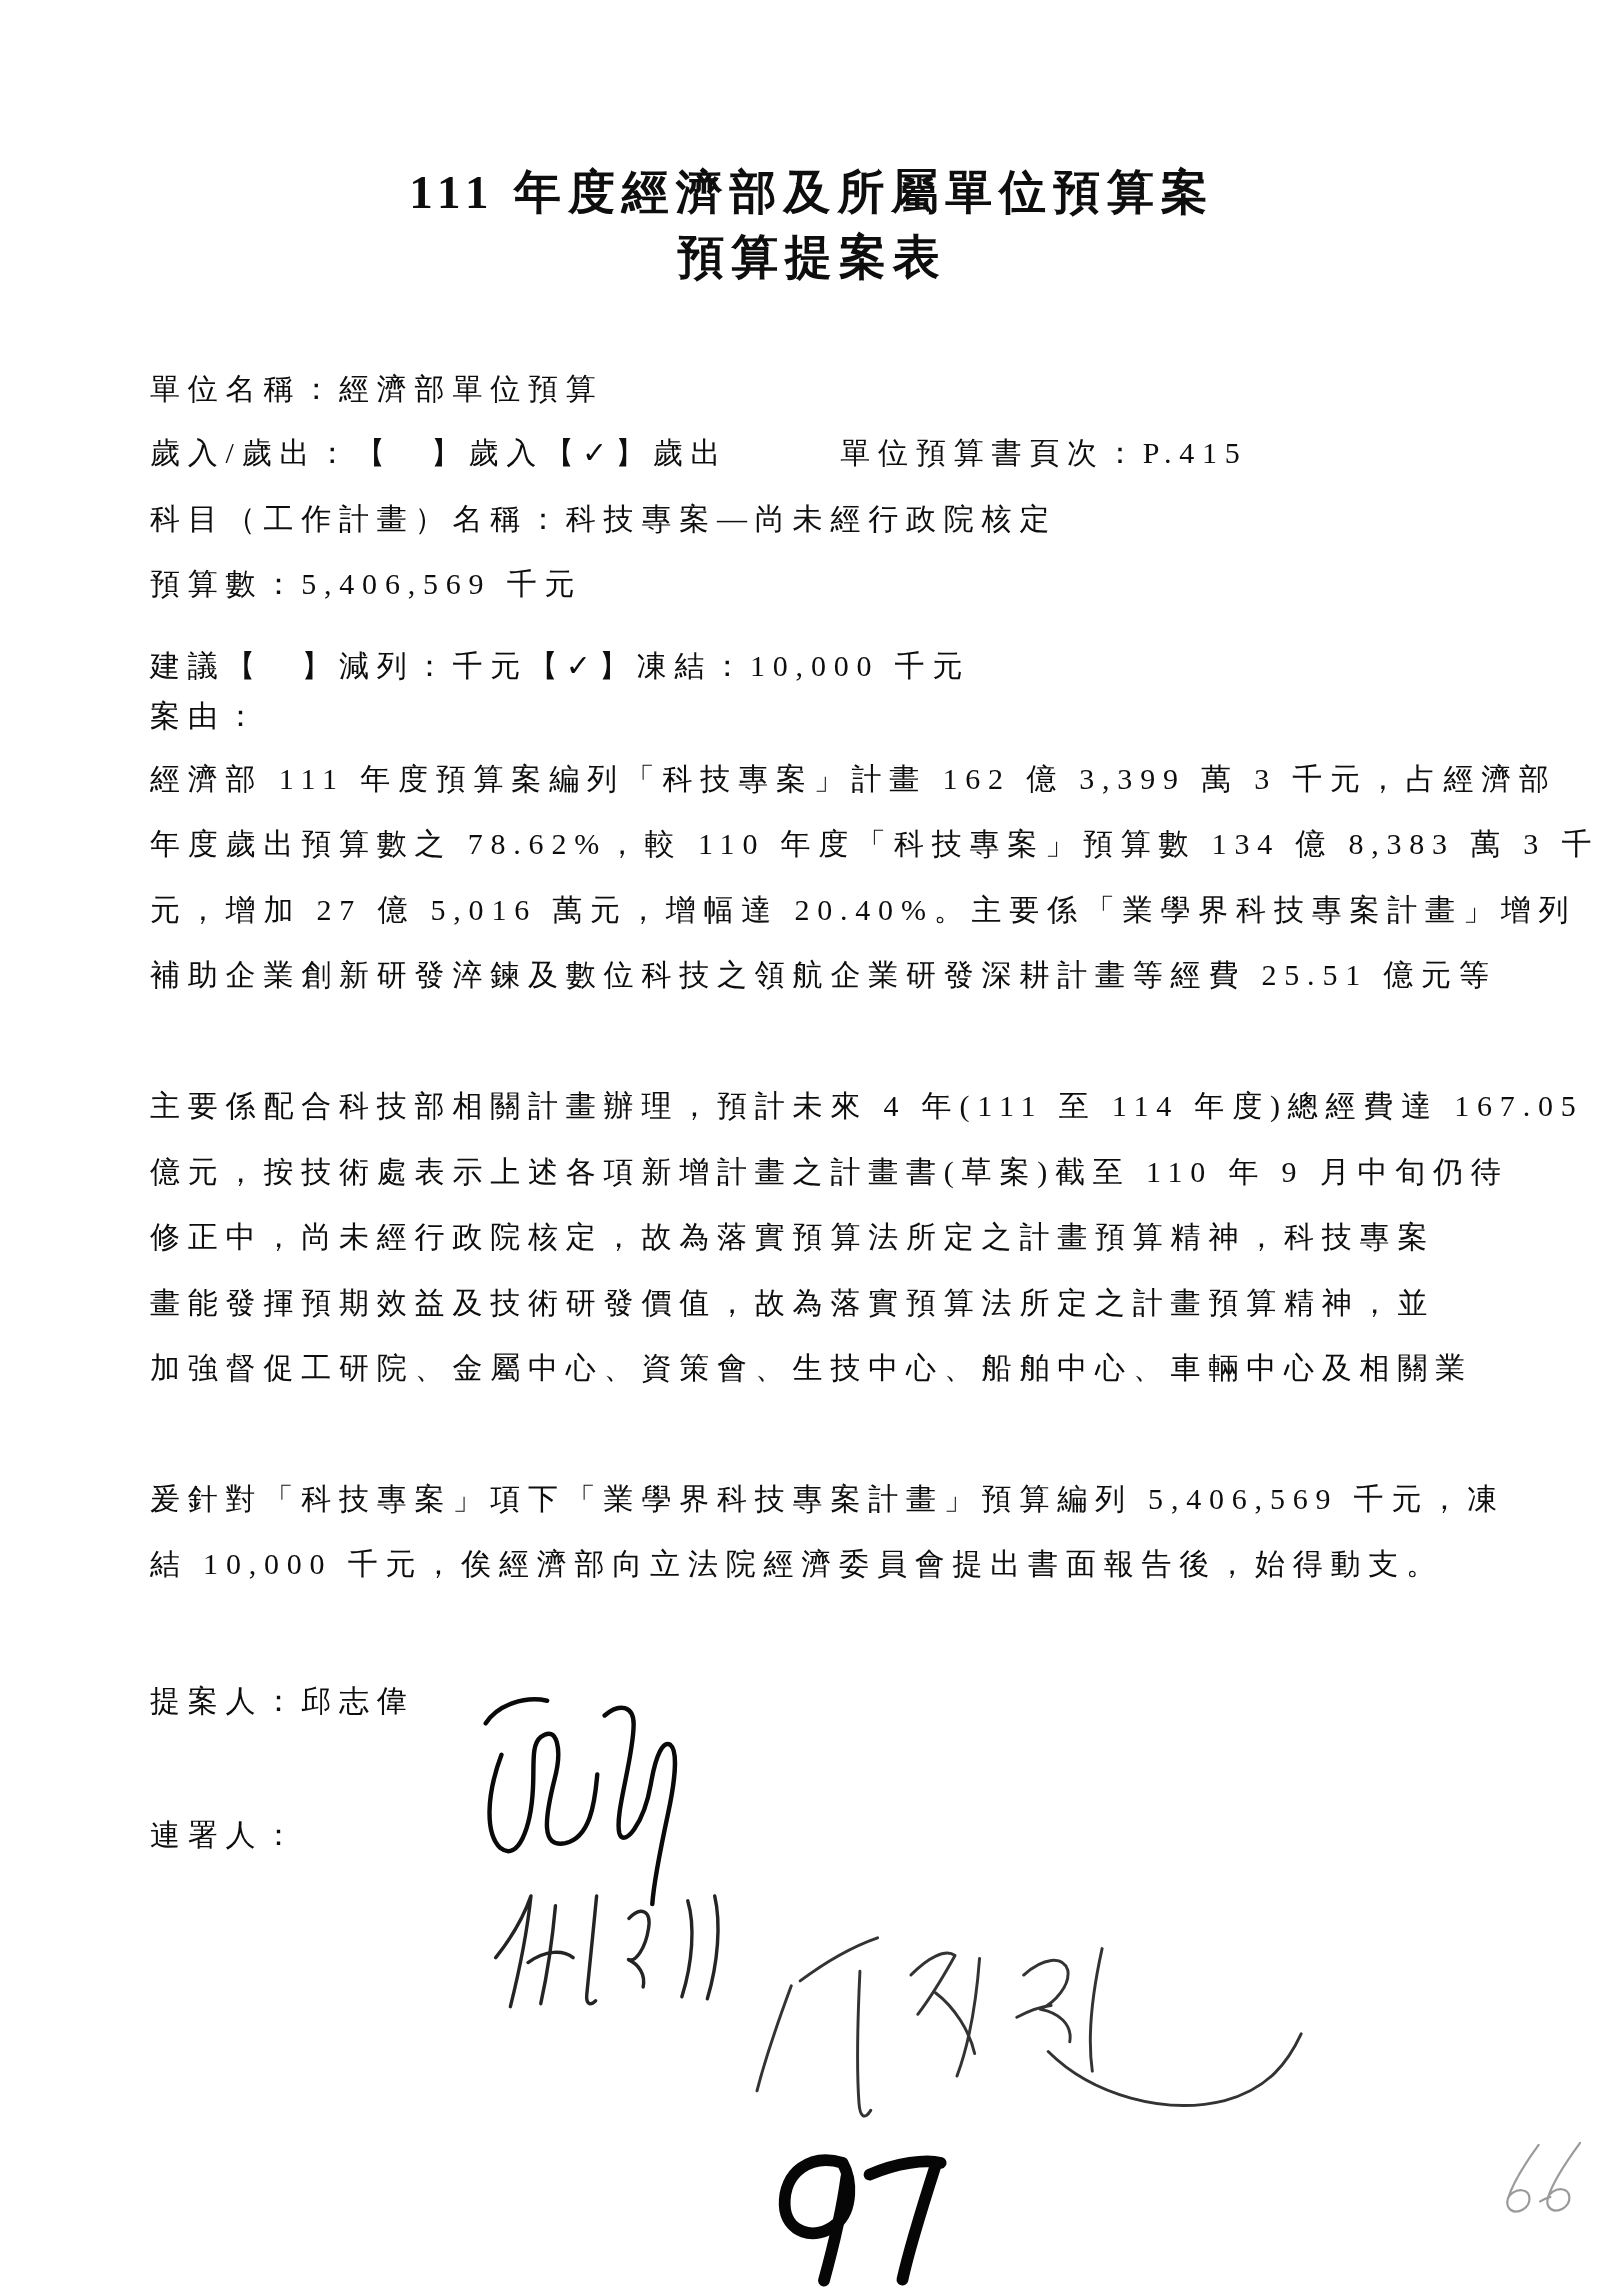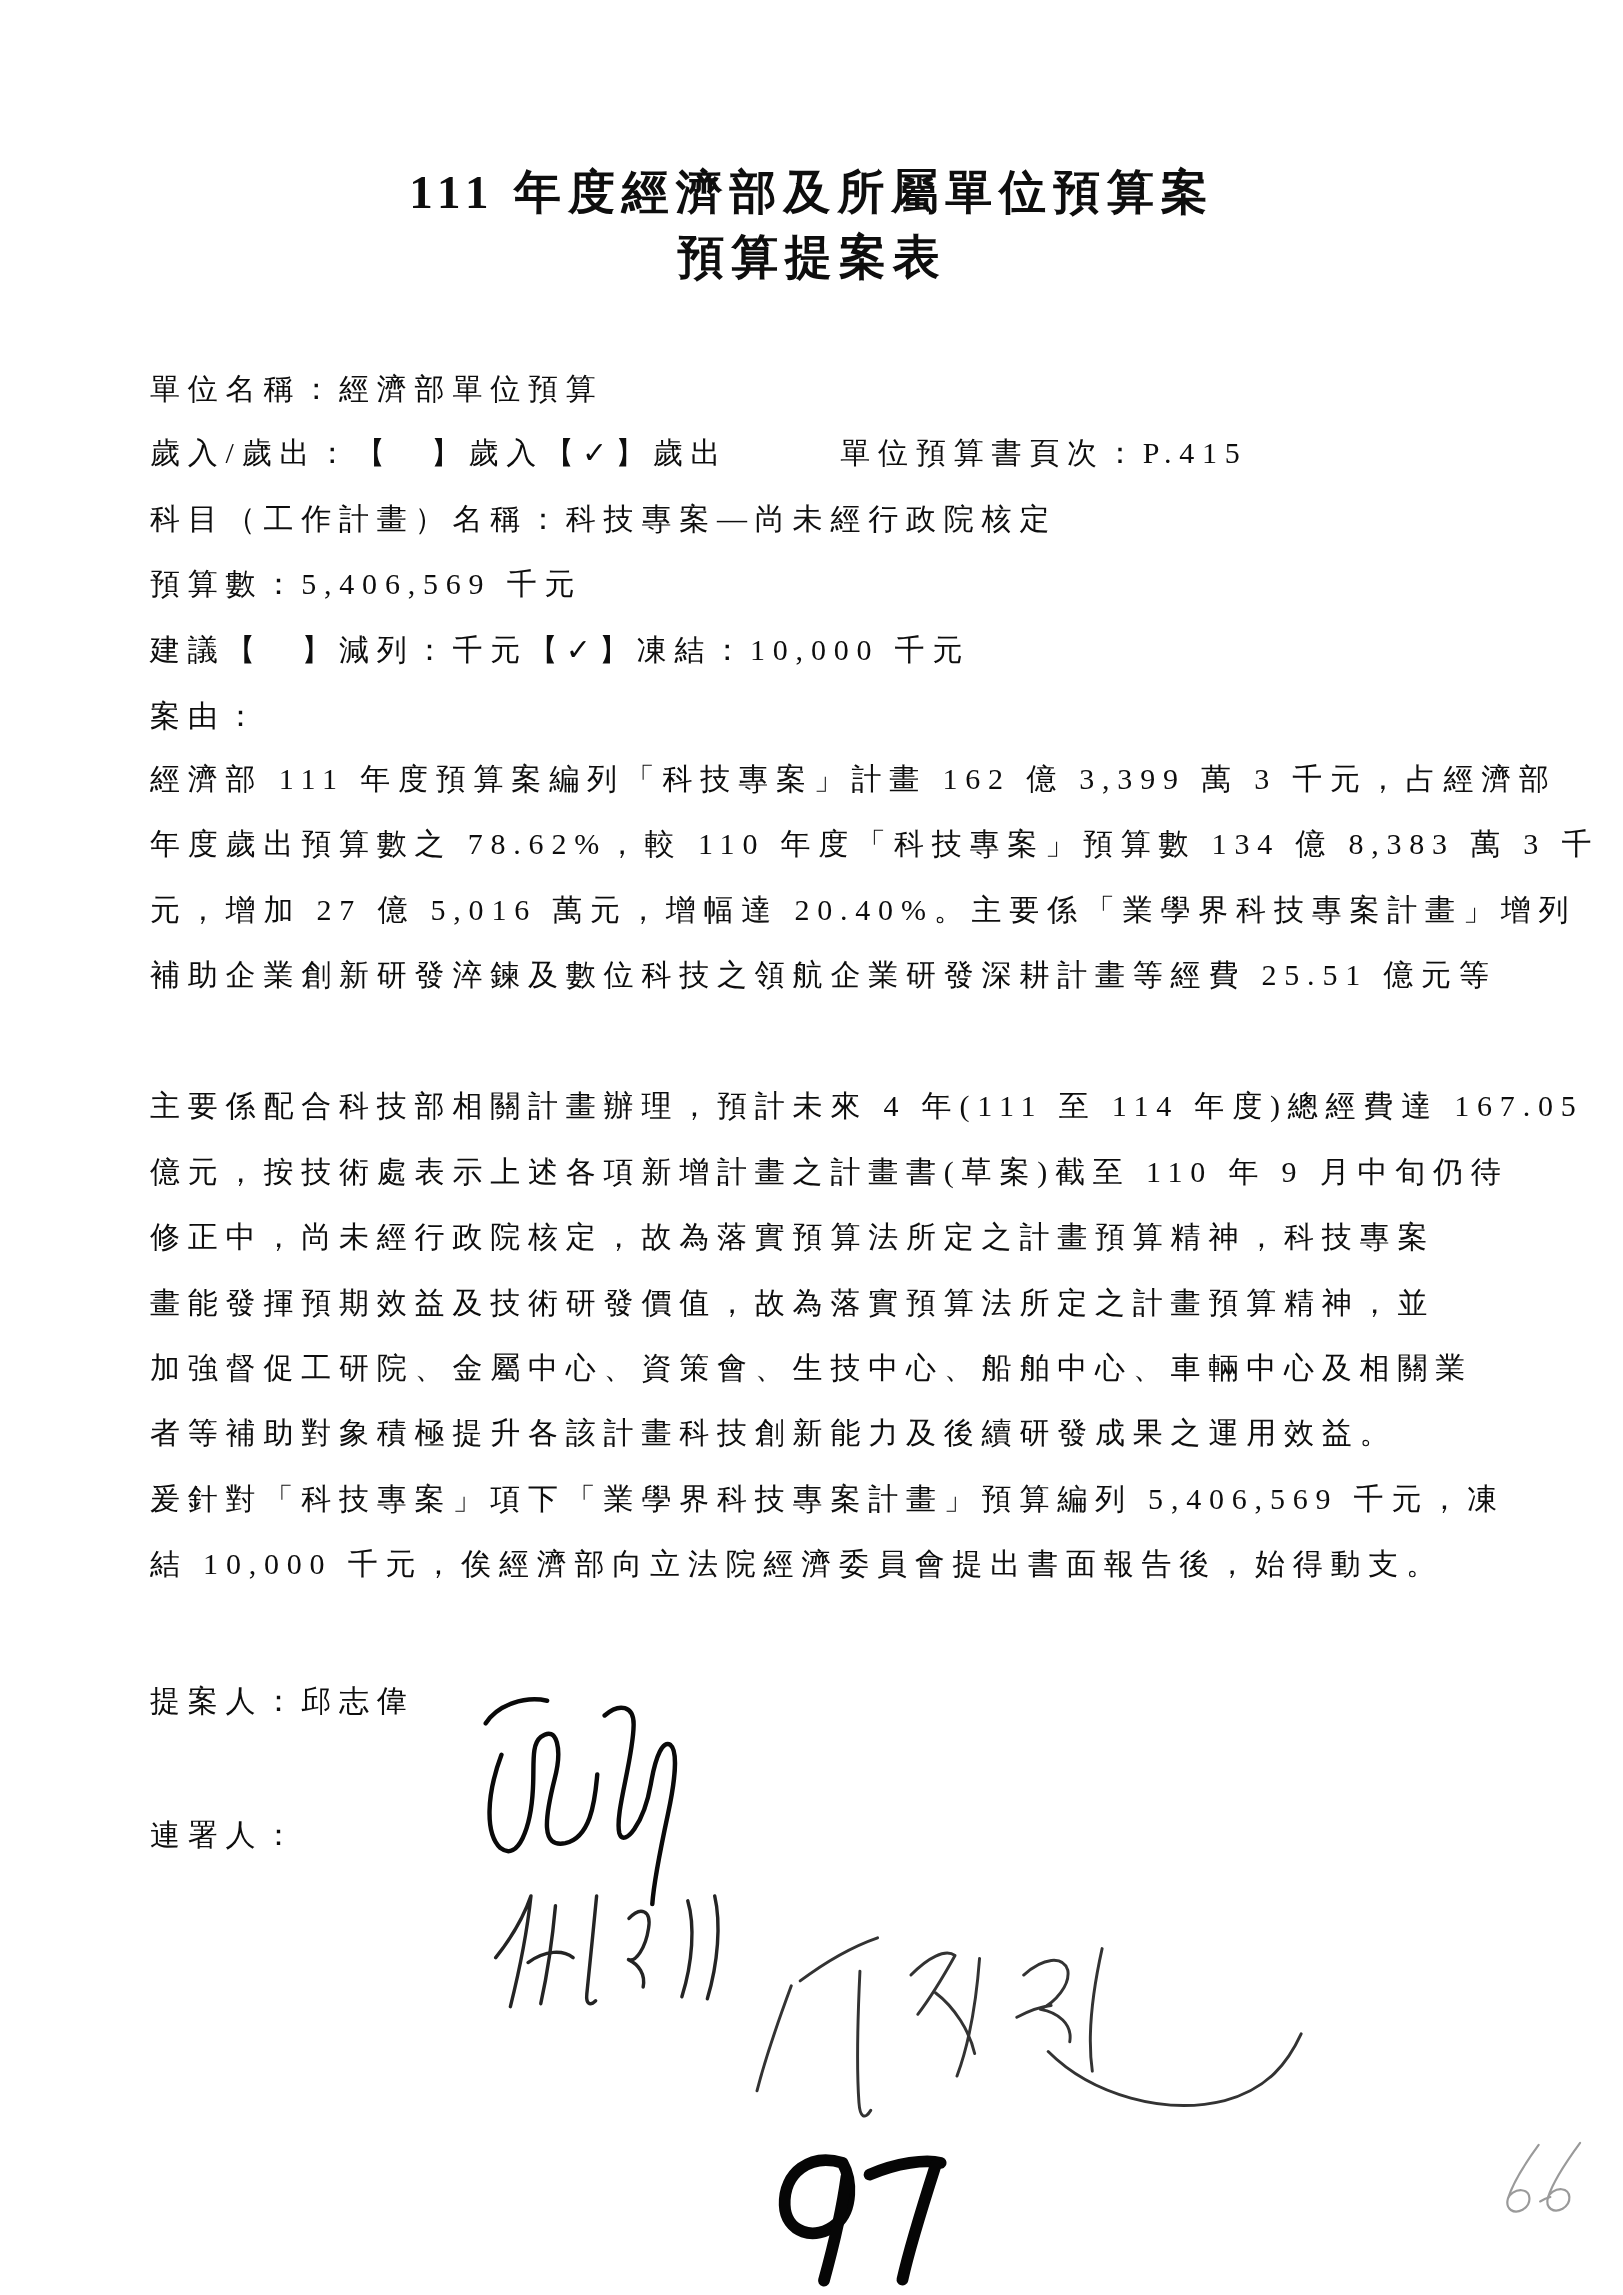--- a/index.html
+++ b/index.html
@@ -53,7 +53,7 @@
     <span>預算數：</span><span>5,406,569 千元</span>
   </div>
 
-  <div class="line" style="top:635px">
+  <div class="line" style="top:651px">
     <span>建議</span><span>【　】</span><span>減列：</span><span>千元</span><span>【✓】</span><span>凍結：</span><span>10,000 千元</span>
   </div>
 

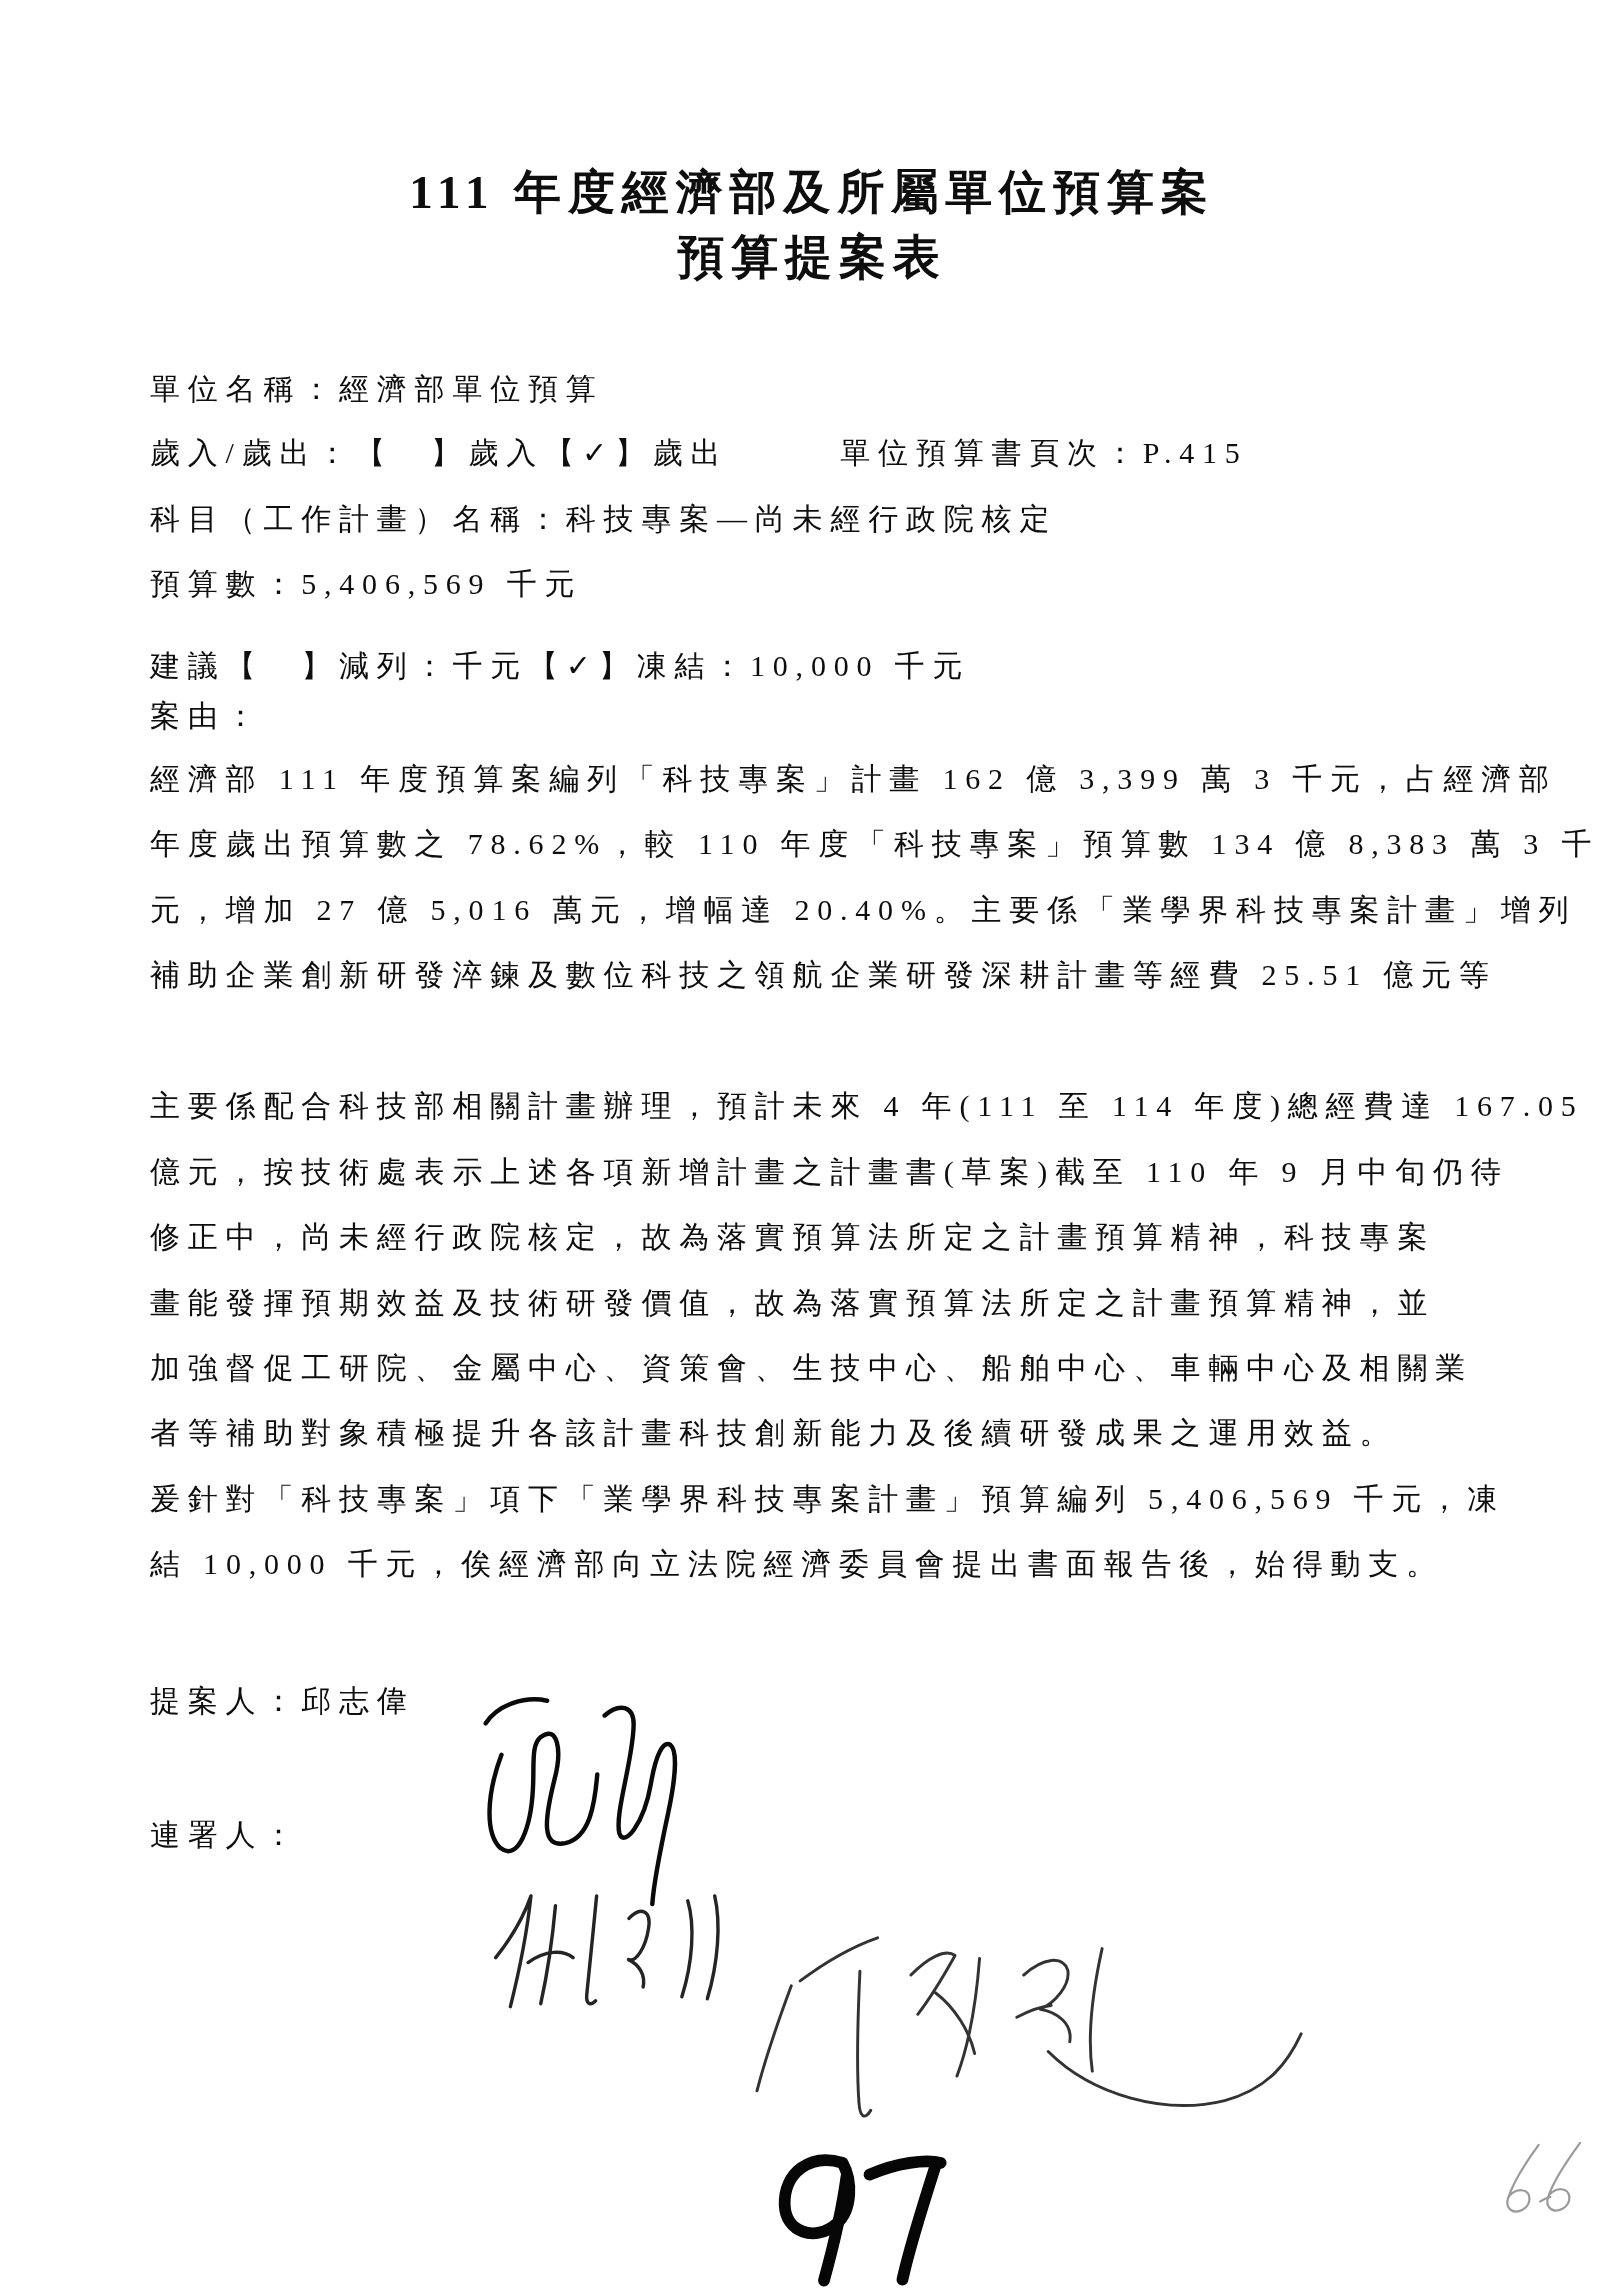--- a/index.html
+++ b/index.html
@@ -68,7 +68,6 @@
   <div class="line para-line" style="top:1222px">修正中，尚未經行政院核定，故為落實預算法所定之計畫預算精神，科技專案</div>
   <div class="line para-line" style="top:1288px">畫能發揮預期效益及技術研發價值，故為落實預算法所定之計畫預算精神，並</div>
   <div class="line para-line" style="top:1353px">加強督促工研院、金屬中心、資策會、生技中心、船舶中心、車輛中心及相關業</div>
-  <div class="line para-line" style="top:1418px">者等補助對象積極提升各該計畫科技創新能力及後續研發成果之運用效益。</div>
   <div class="line para-line" style="top:1484px">爰針對「科技專案」項下「業學界科技專案計畫」預算編列 5,406,569 千元，凍</div>
   <div class="line para-line" style="top:1549px">結 10,000 千元，俟經濟部向立法院經濟委員會提出書面報告後，始得動支。</div>
 

